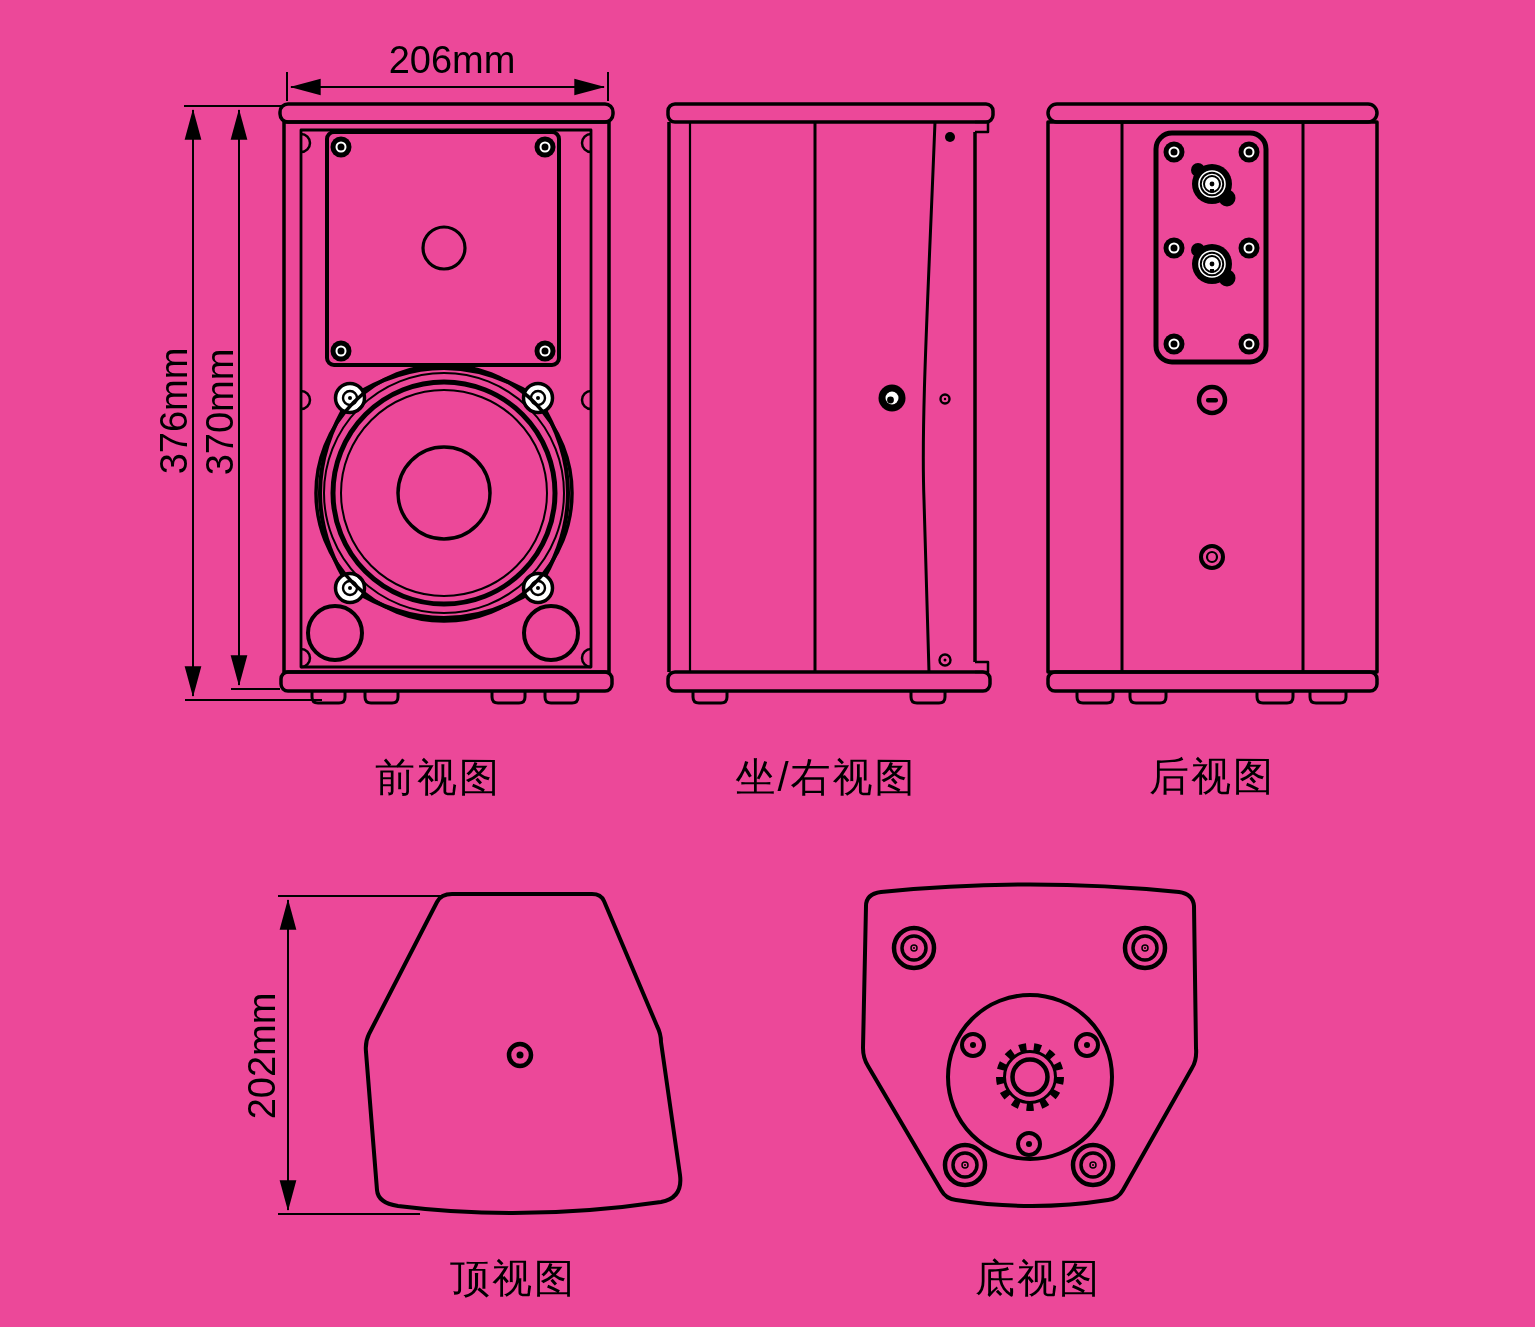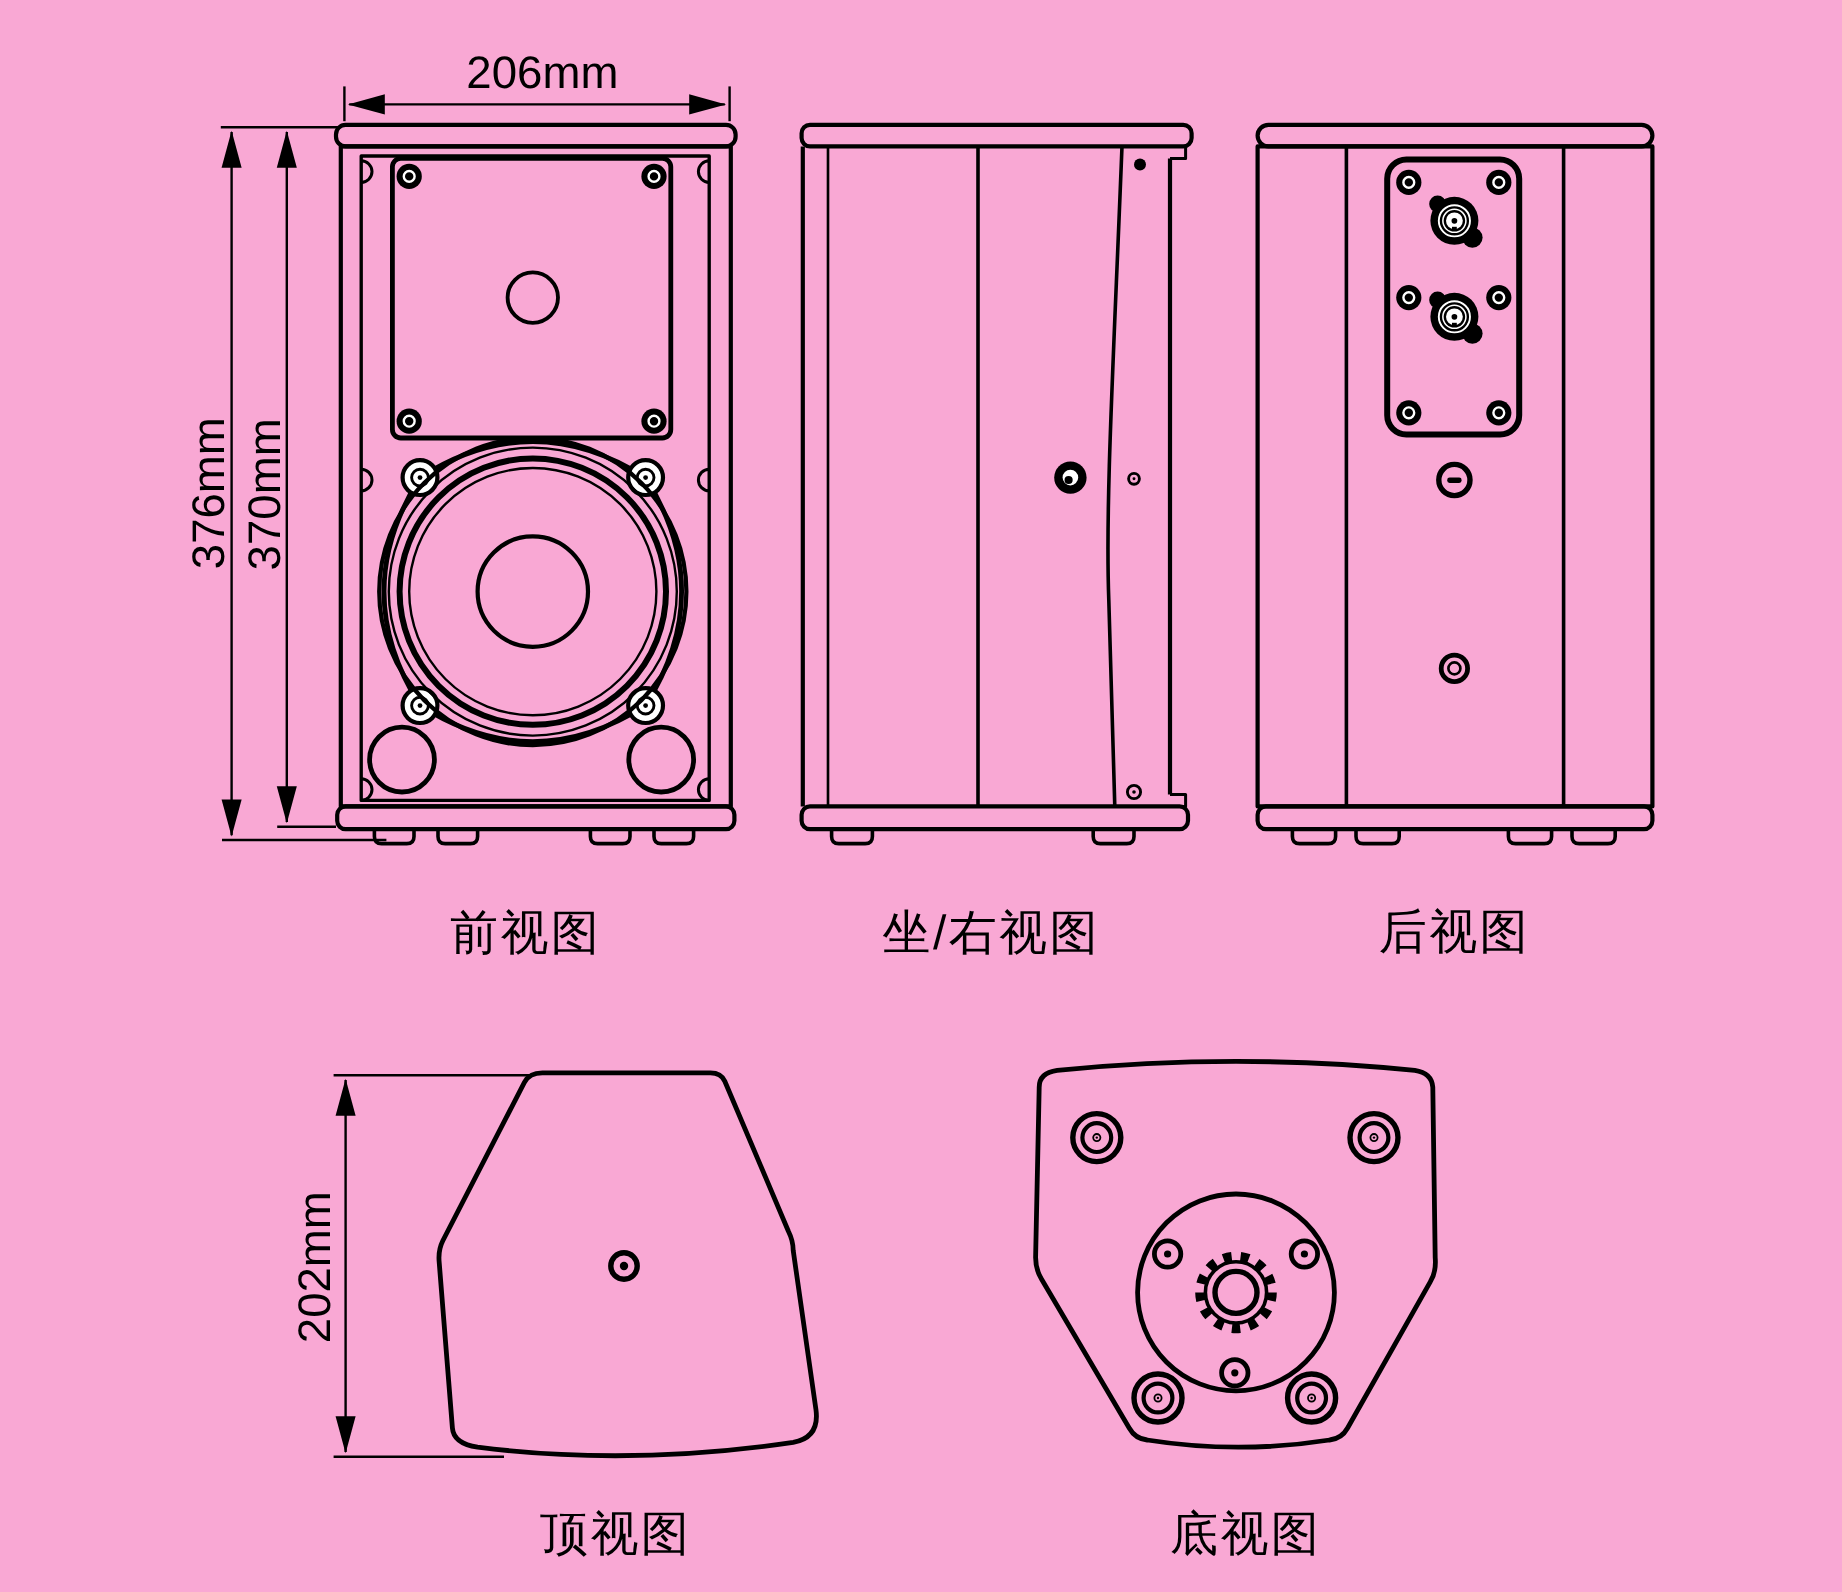--- a/index.html
+++ b/index.html
@@ -3,7 +3,7 @@
 <meta charset="utf-8">
 <style>
   html,body{margin:0;padding:0;background:#ffffff;}
-  .stage{position:relative;width:1535px;height:1327px;background:#f9a8d4;overflow:hidden;}
+  .stage{position:relative;width:1535px;height:1327px;background:#ec4899;overflow:hidden;}
   svg{display:block;}
   text{font-family:"Liberation Sans","DejaVu Sans",sans-serif;fill:#000;}
   .dim-text{font-size:38px;}

